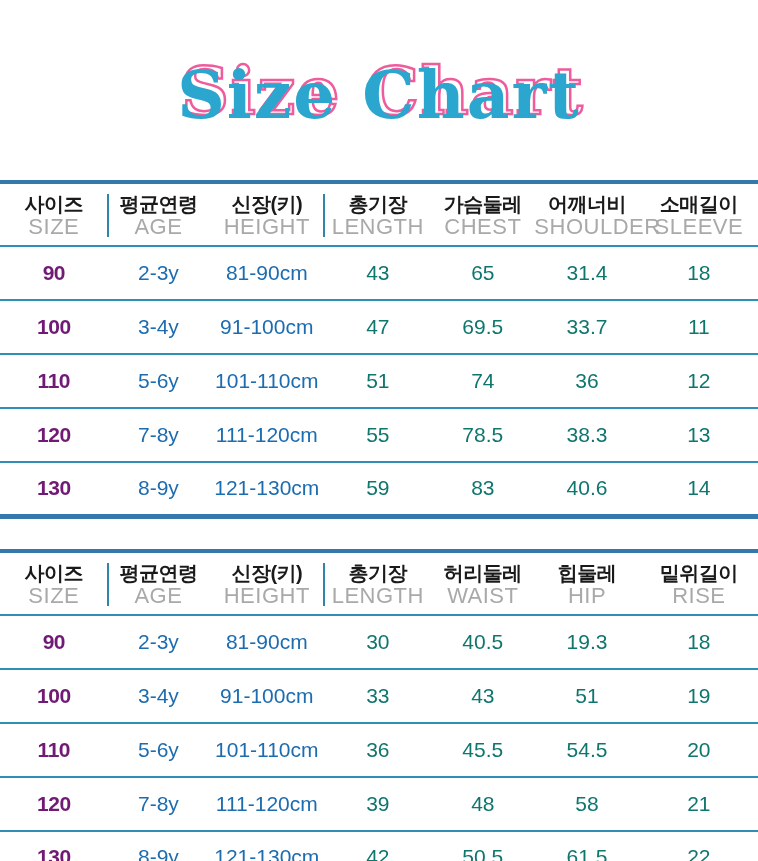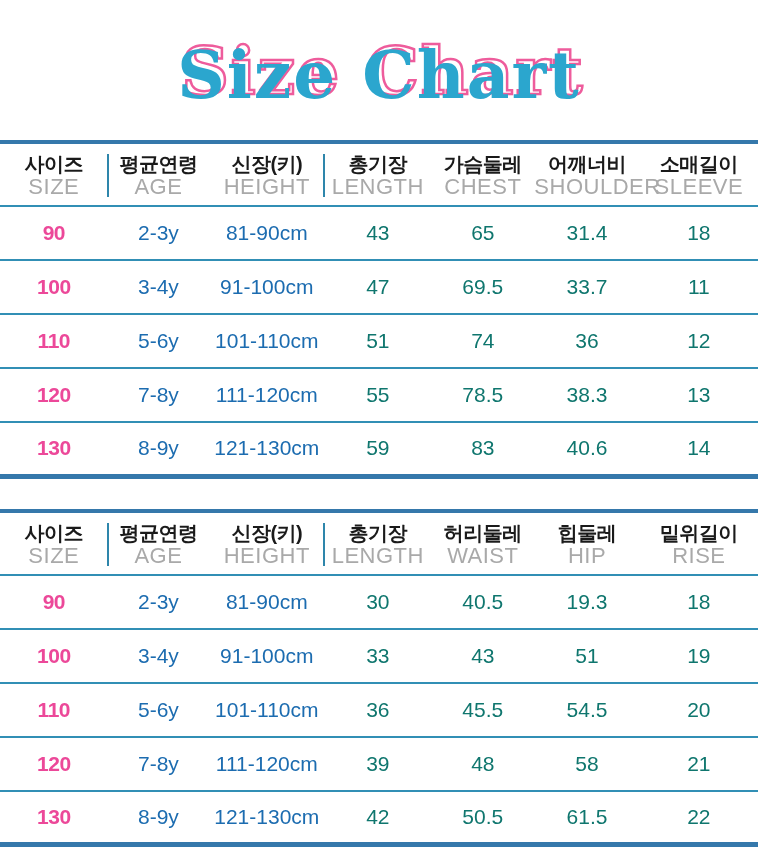--- a/index.html
+++ b/index.html
@@ -11,7 +11,7 @@
   }
   
   .title-wrap {
-    height:140px;
+    height:180px;
     display:flex; align-items:center; justify-content:center;
     padding-top:10px;
   }

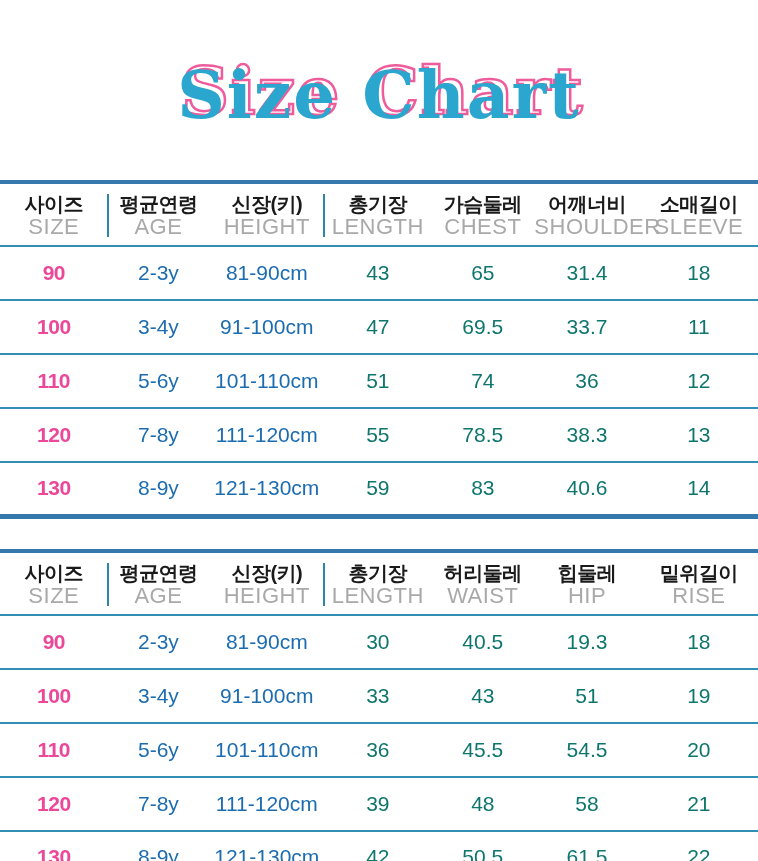--- a/index.html
+++ b/index.html
@@ -65,7 +65,7 @@
   }
 
   td { text-align:center; vertical-align:middle; font-size:21px; }
-  td.col-size  { font-weight:700; color:#ec4899; letter-spacing:-0.5px; }
+  td.col-size  { font-weight:700; color:#701a75; letter-spacing:-0.5px; }
   td.col-range { color:#1C6CB0;margin-top:45px; }
   td.col-value { color:#0f766e; }
 </style>

